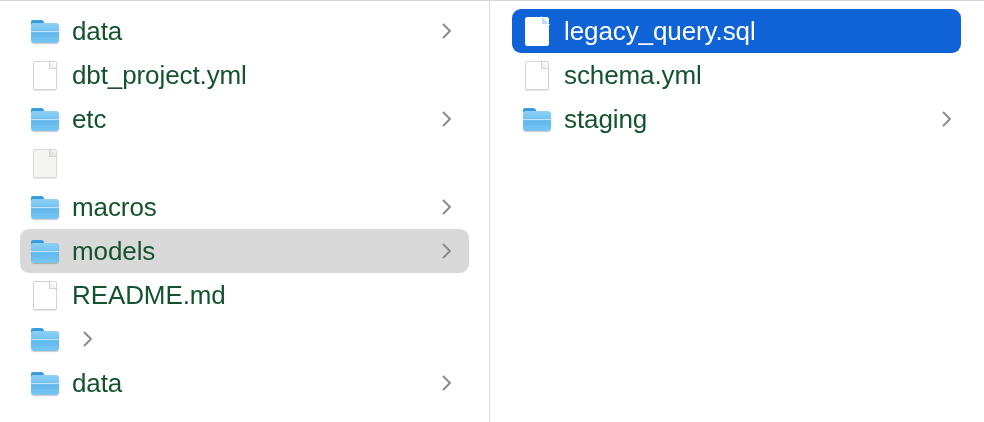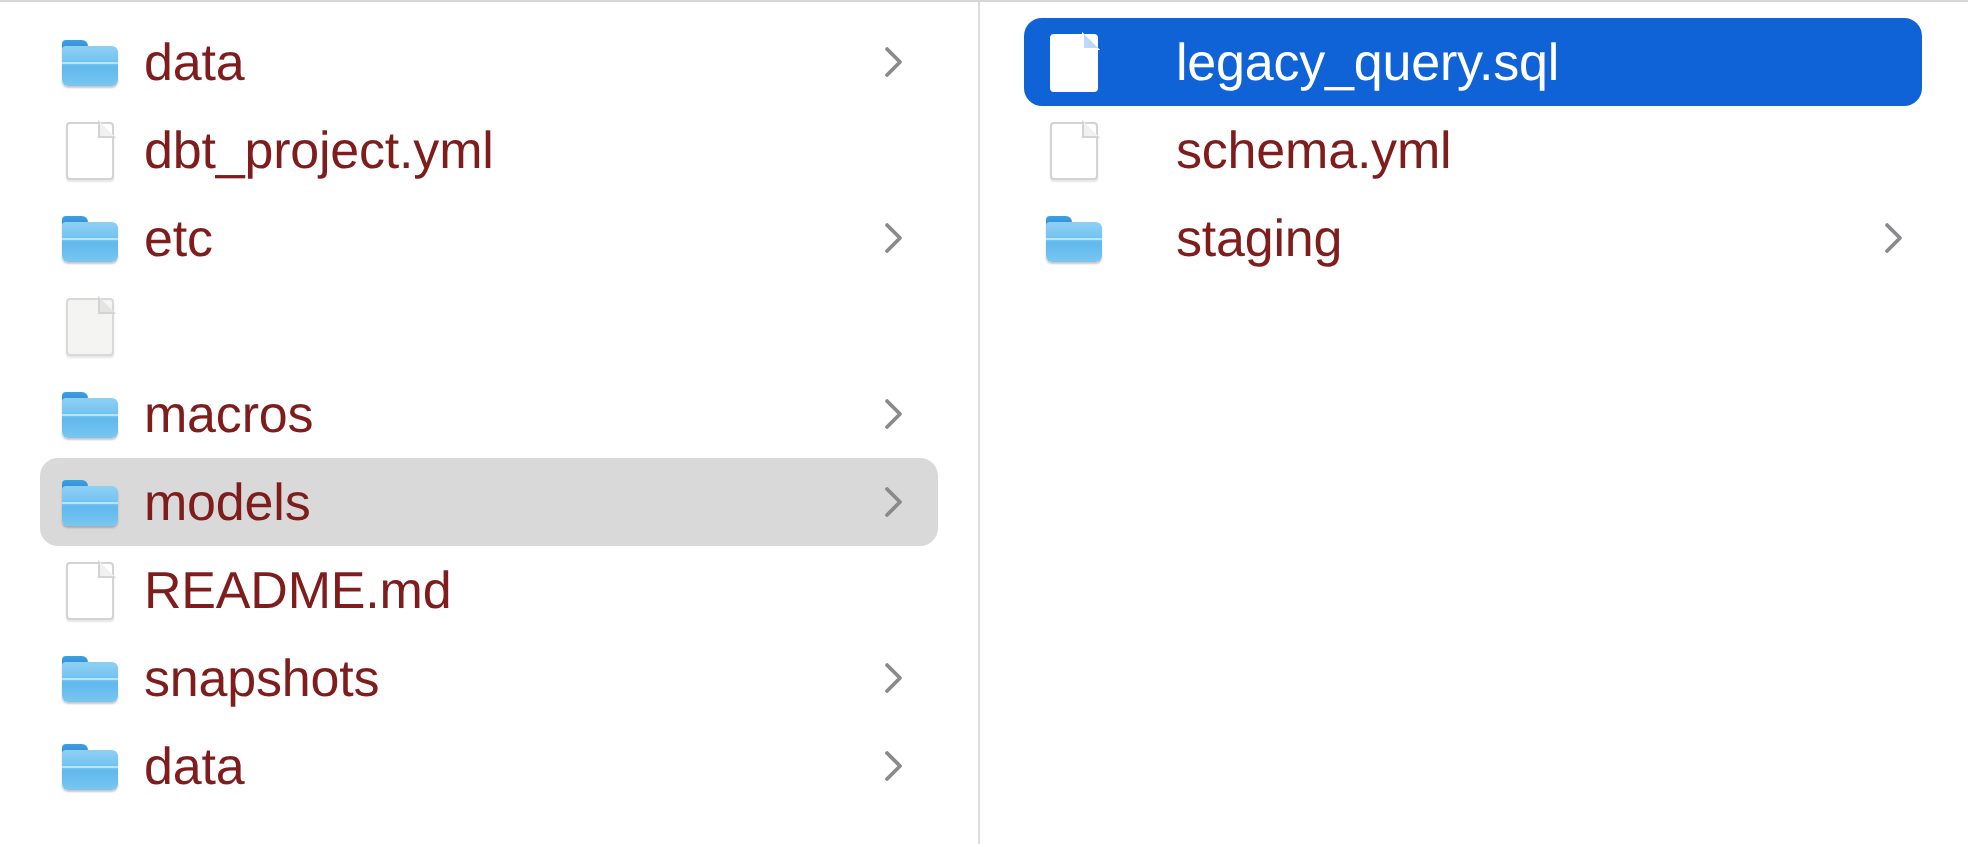--- a/index.html
+++ b/index.html
@@ -149,7 +149,7 @@
   .label {
     font-size: 26px;
     line-height: 30px;
-    color: #7f1d1d;
+    color: #14532d;
     letter-spacing: -0.1px;
     white-space: nowrap;
     overflow: hidden;

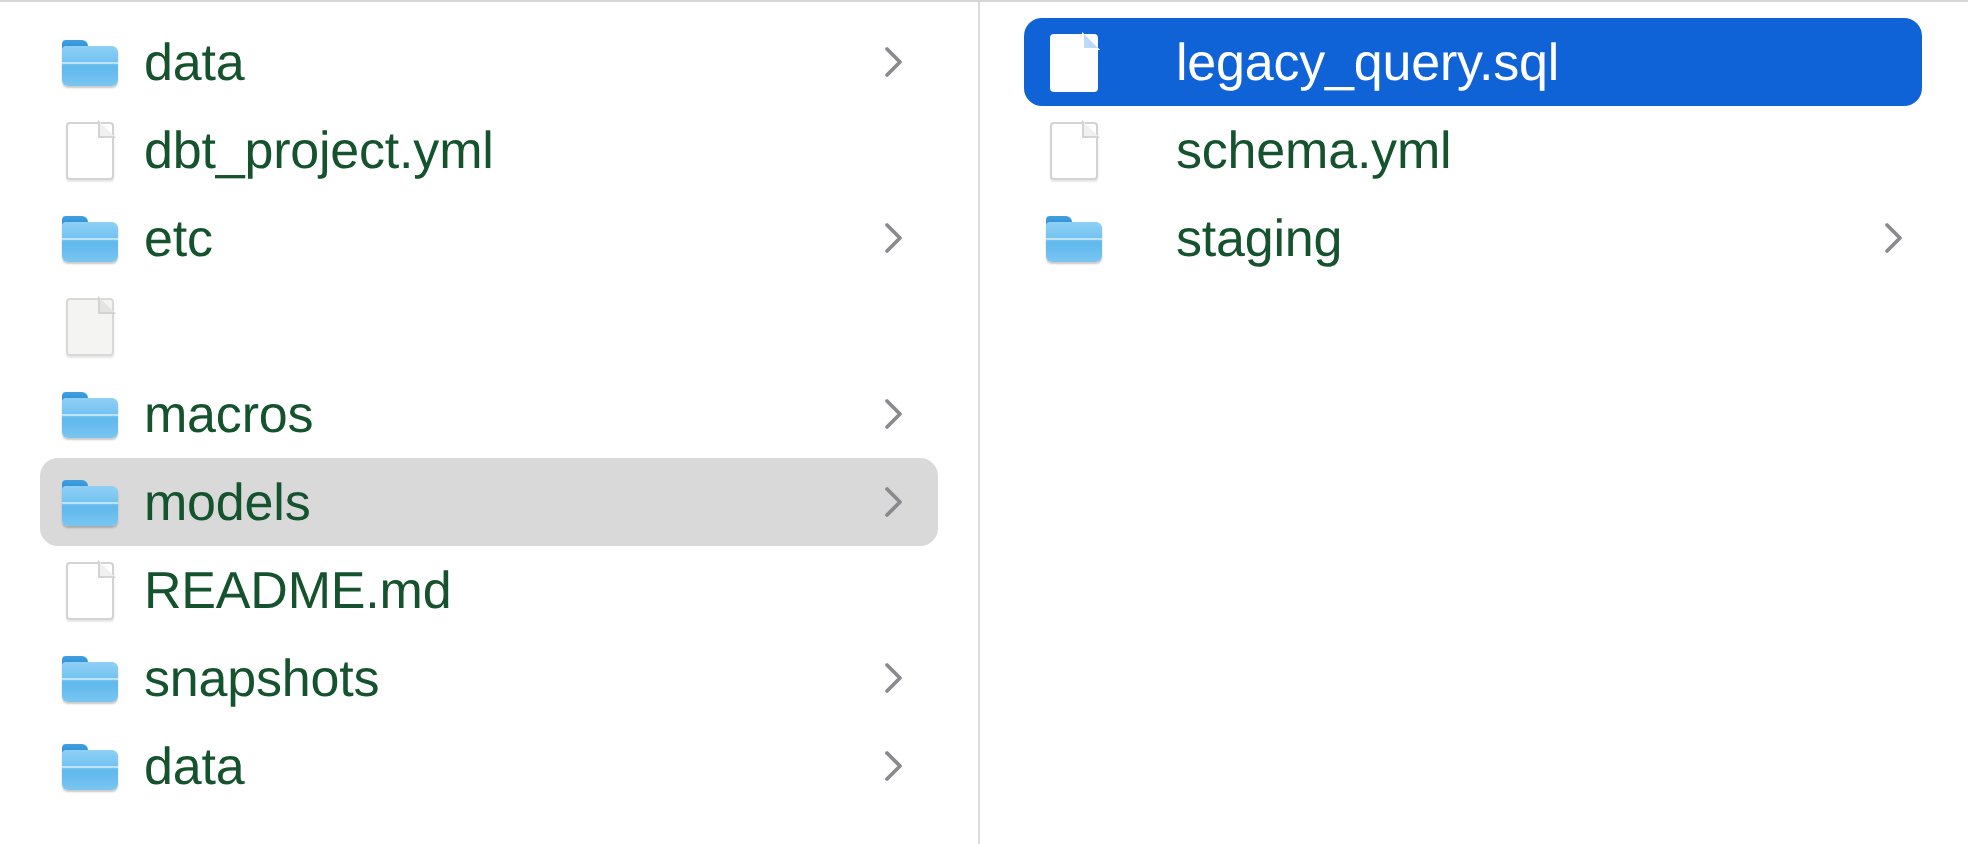--- a/index.html
+++ b/index.html
@@ -57,7 +57,6 @@
   .column.second .row {
     margin: 0 22px 0 22px;
     padding: 0 8px 0 10px;
-    gap: 24px;
   }
 
   .row.selected-inactive {

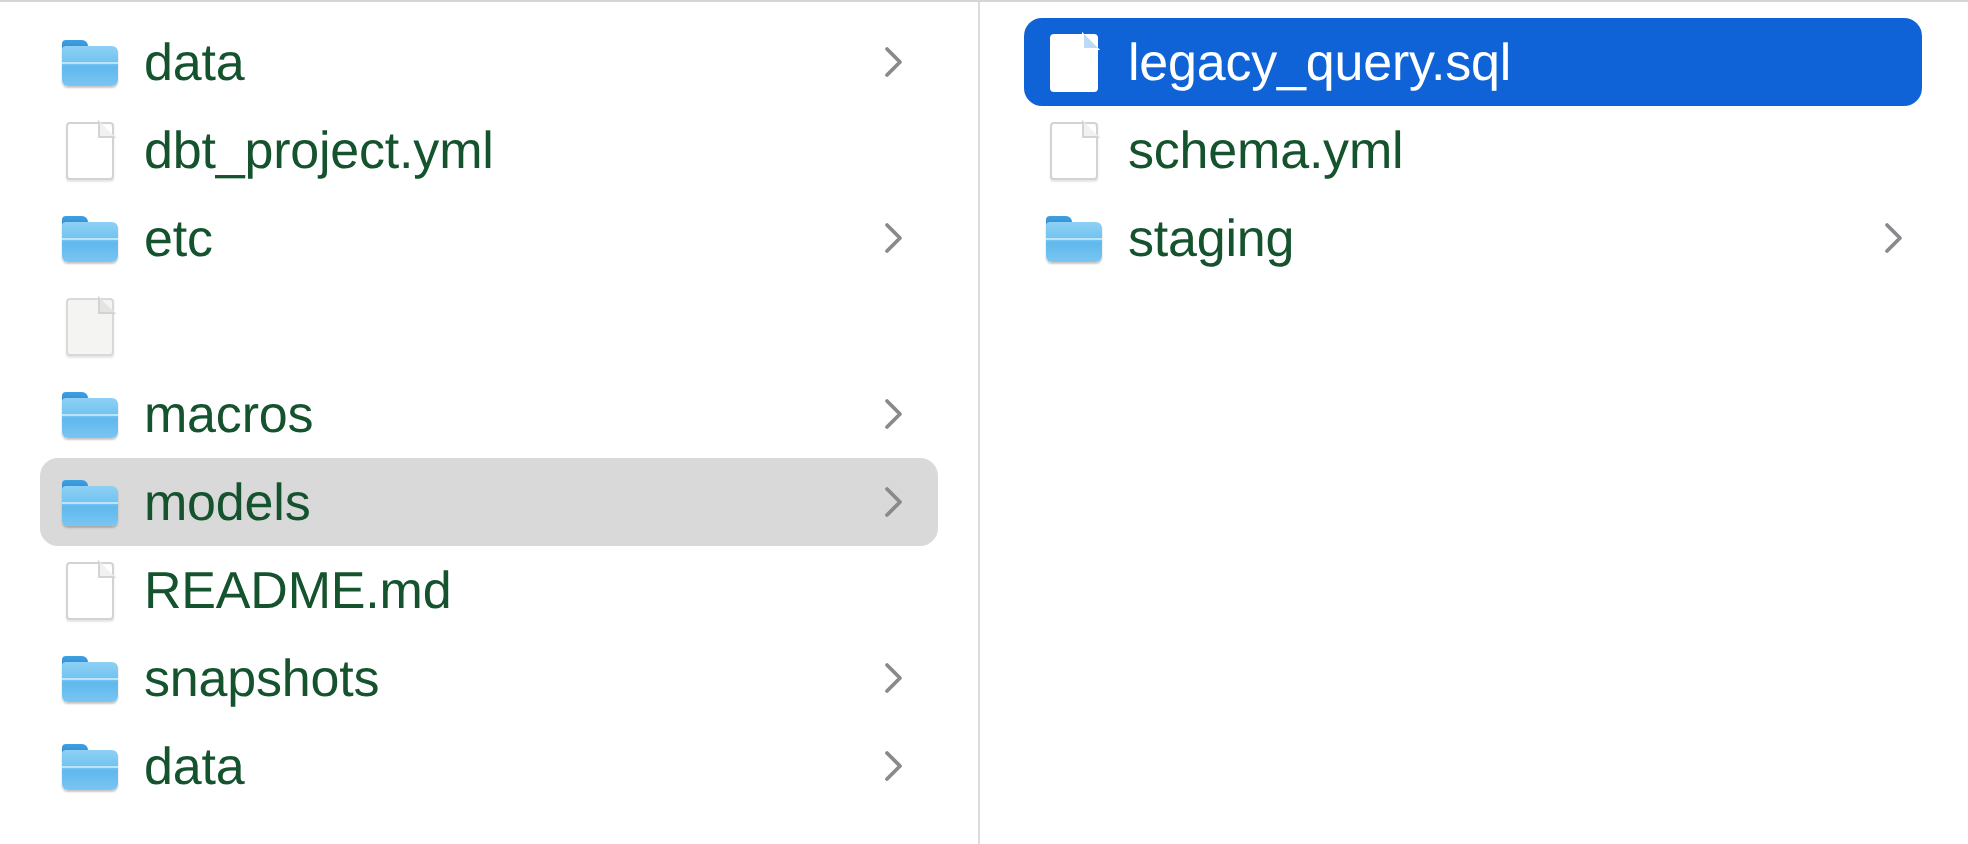--- a/index.html
+++ b/index.html
@@ -277,7 +277,6 @@
             <div class="body"></div>
           </div>
         </span>
-        <span class="label">snapshots</span>
         <span class="chevron">
           <svg width="12" height="18" viewBox="0 0 12 18" aria-hidden="true">
             <path d="M2.5 2.5 L9 9 L2.5 15.5" fill="none" stroke="#8a8a8e" stroke-width="1.9" stroke-linecap="round" stroke-linejoin="round"></path>

